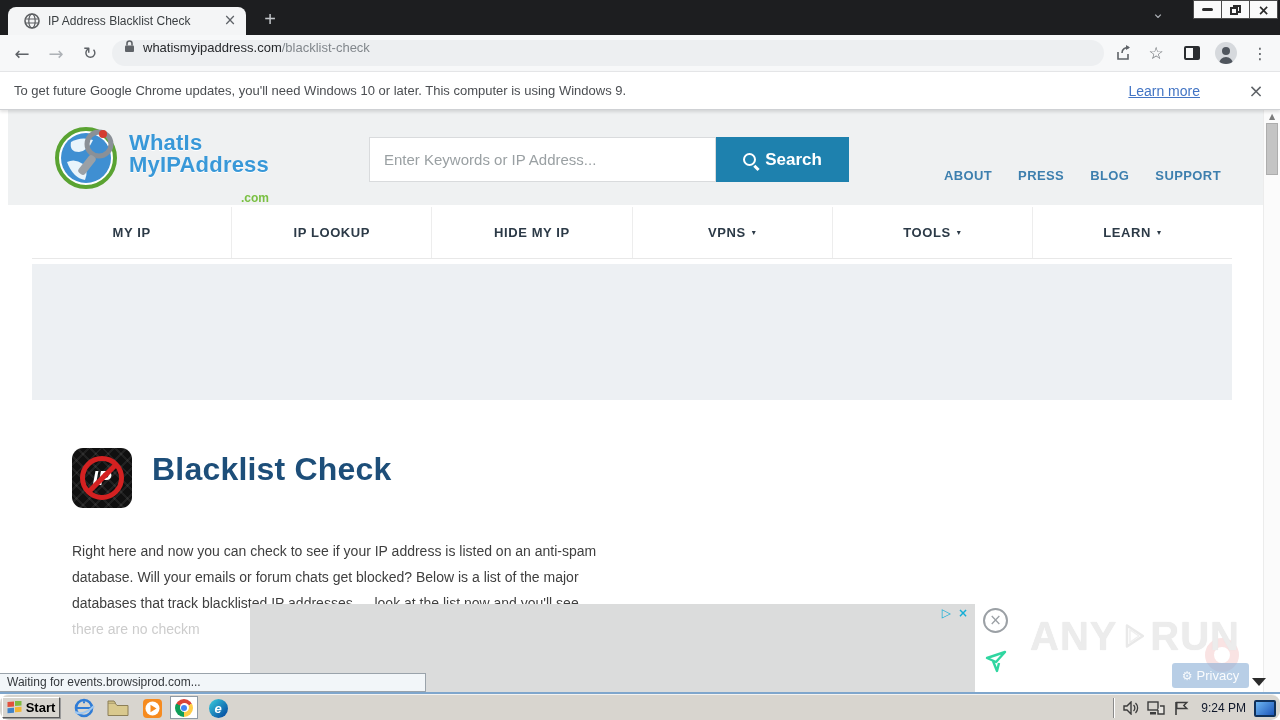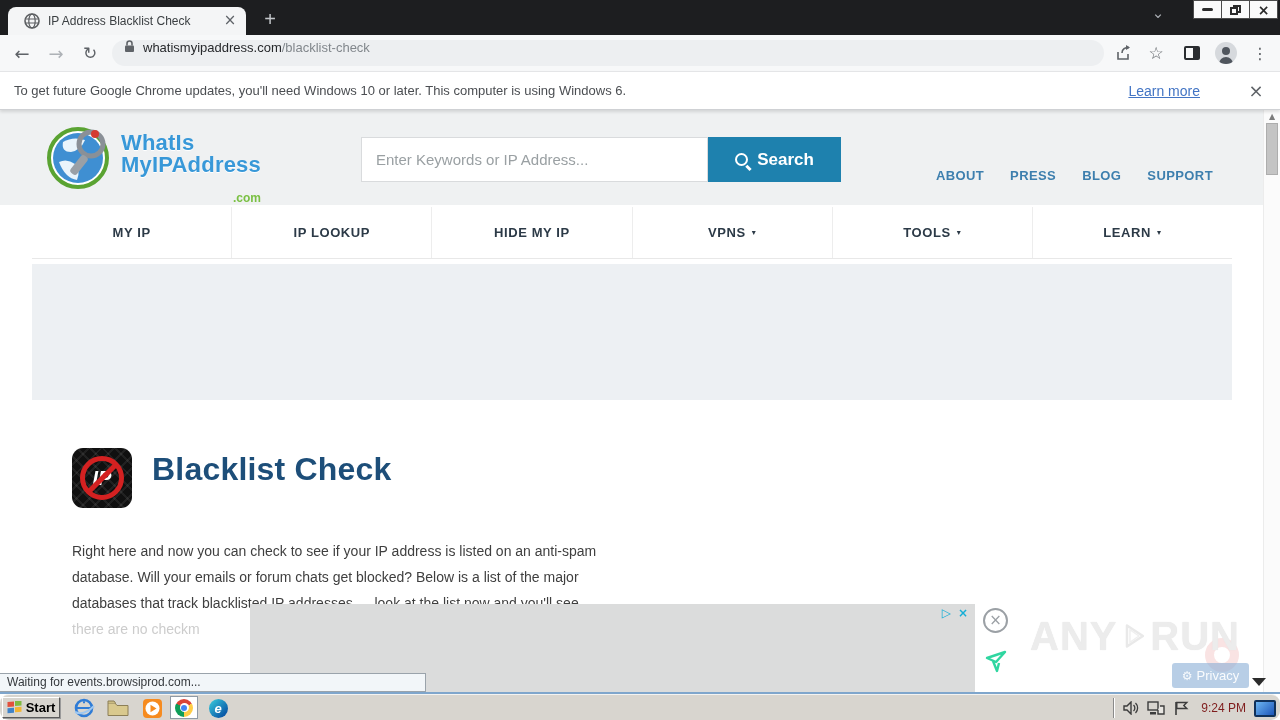--- a/index.html
+++ b/index.html
@@ -234,7 +234,7 @@
 </div>
 
 <div id="notifbar">
-  <span id="notif-text">To get future Google Chrome updates, you'll need Windows 10 or later. This computer is using Windows 6.</span>
+  <span id="notif-text">To get future Google Chrome updates, you'll need Windows 10 or later. This computer is using Windows 9.</span>
   <span id="notif-link">Learn more</span>
   <span id="notif-close" class="glyph">×</span>
 </div>

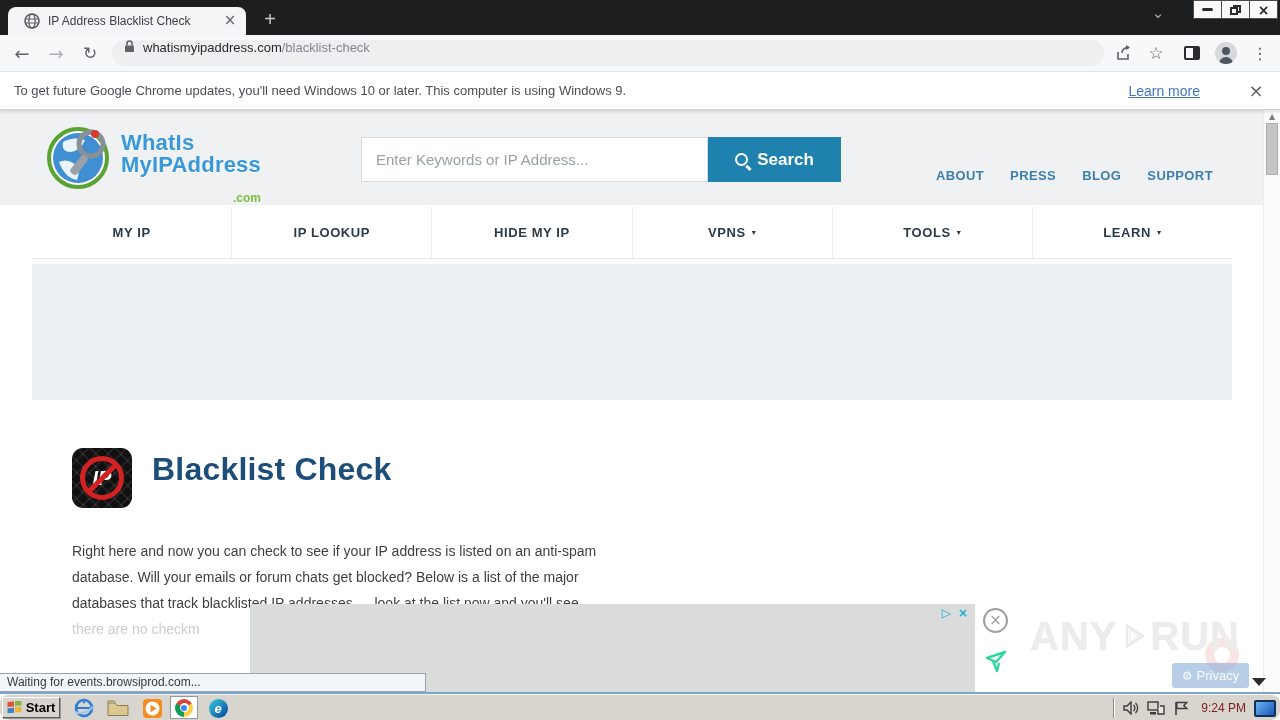--- a/index.html
+++ b/index.html
@@ -67,7 +67,7 @@
   #scroll-thumb { position:absolute; top:13px; left:2px; width:12px; height:52px; background:#c4c4c4; border:1px solid #adadad; }
 
   
-  #site-header { position:absolute; left:0; top:0; width:1263px; height:95px; background:#eff1f2; }
+  #site-header { position:absolute; left:8px; top:0; width:1263px; height:95px; background:#eff1f2; }
   #logo { position:absolute; left:45px; top:12px; display:flex; }
   #logo-globe { width:70px; height:70px; }
   #logo-text { margin-left:6px; margin-top:10px; line-height:1.0; }

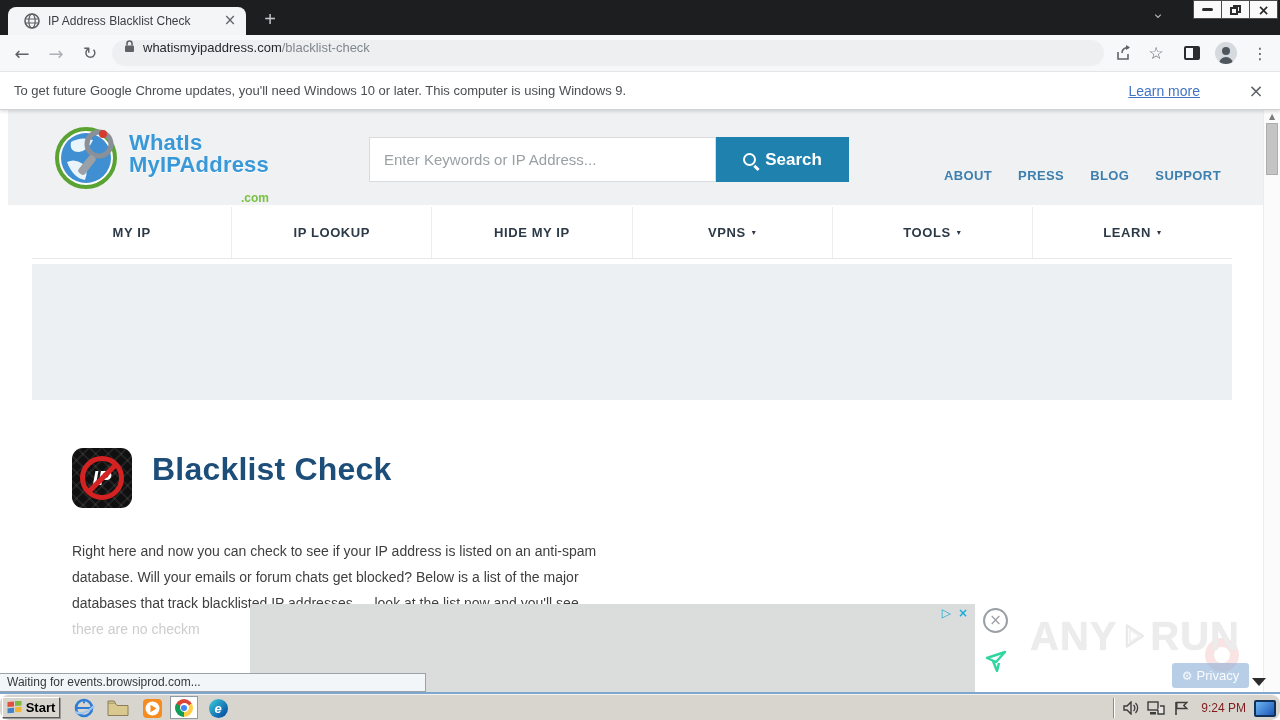--- a/index.html
+++ b/index.html
@@ -163,7 +163,7 @@
   #tray { position:absolute; right:2px; top:2px; height:22px; display:flex; align-items:center; }
   #tray-sep { width:2px; height:20px; border-left:1px solid #8a8a8a; border-right:1px solid #fff; margin-right:8px; }
   .tray-icon { margin-right:8px; display:flex; align-items:center; }
-  #tray-clock { font-size:12px; color:#7f1d1d; margin:0 8px 0 4px; }
+  #tray-clock { font-size:12px; color:#0f172a; margin:0 8px 0 4px; }
   #tray-monitor { width:22px; height:17px; border:2px solid #10315a; border-radius:2px;
                   background:linear-gradient(135deg,#6db6f2,#1d55b8); margin-right:2px; }
 

